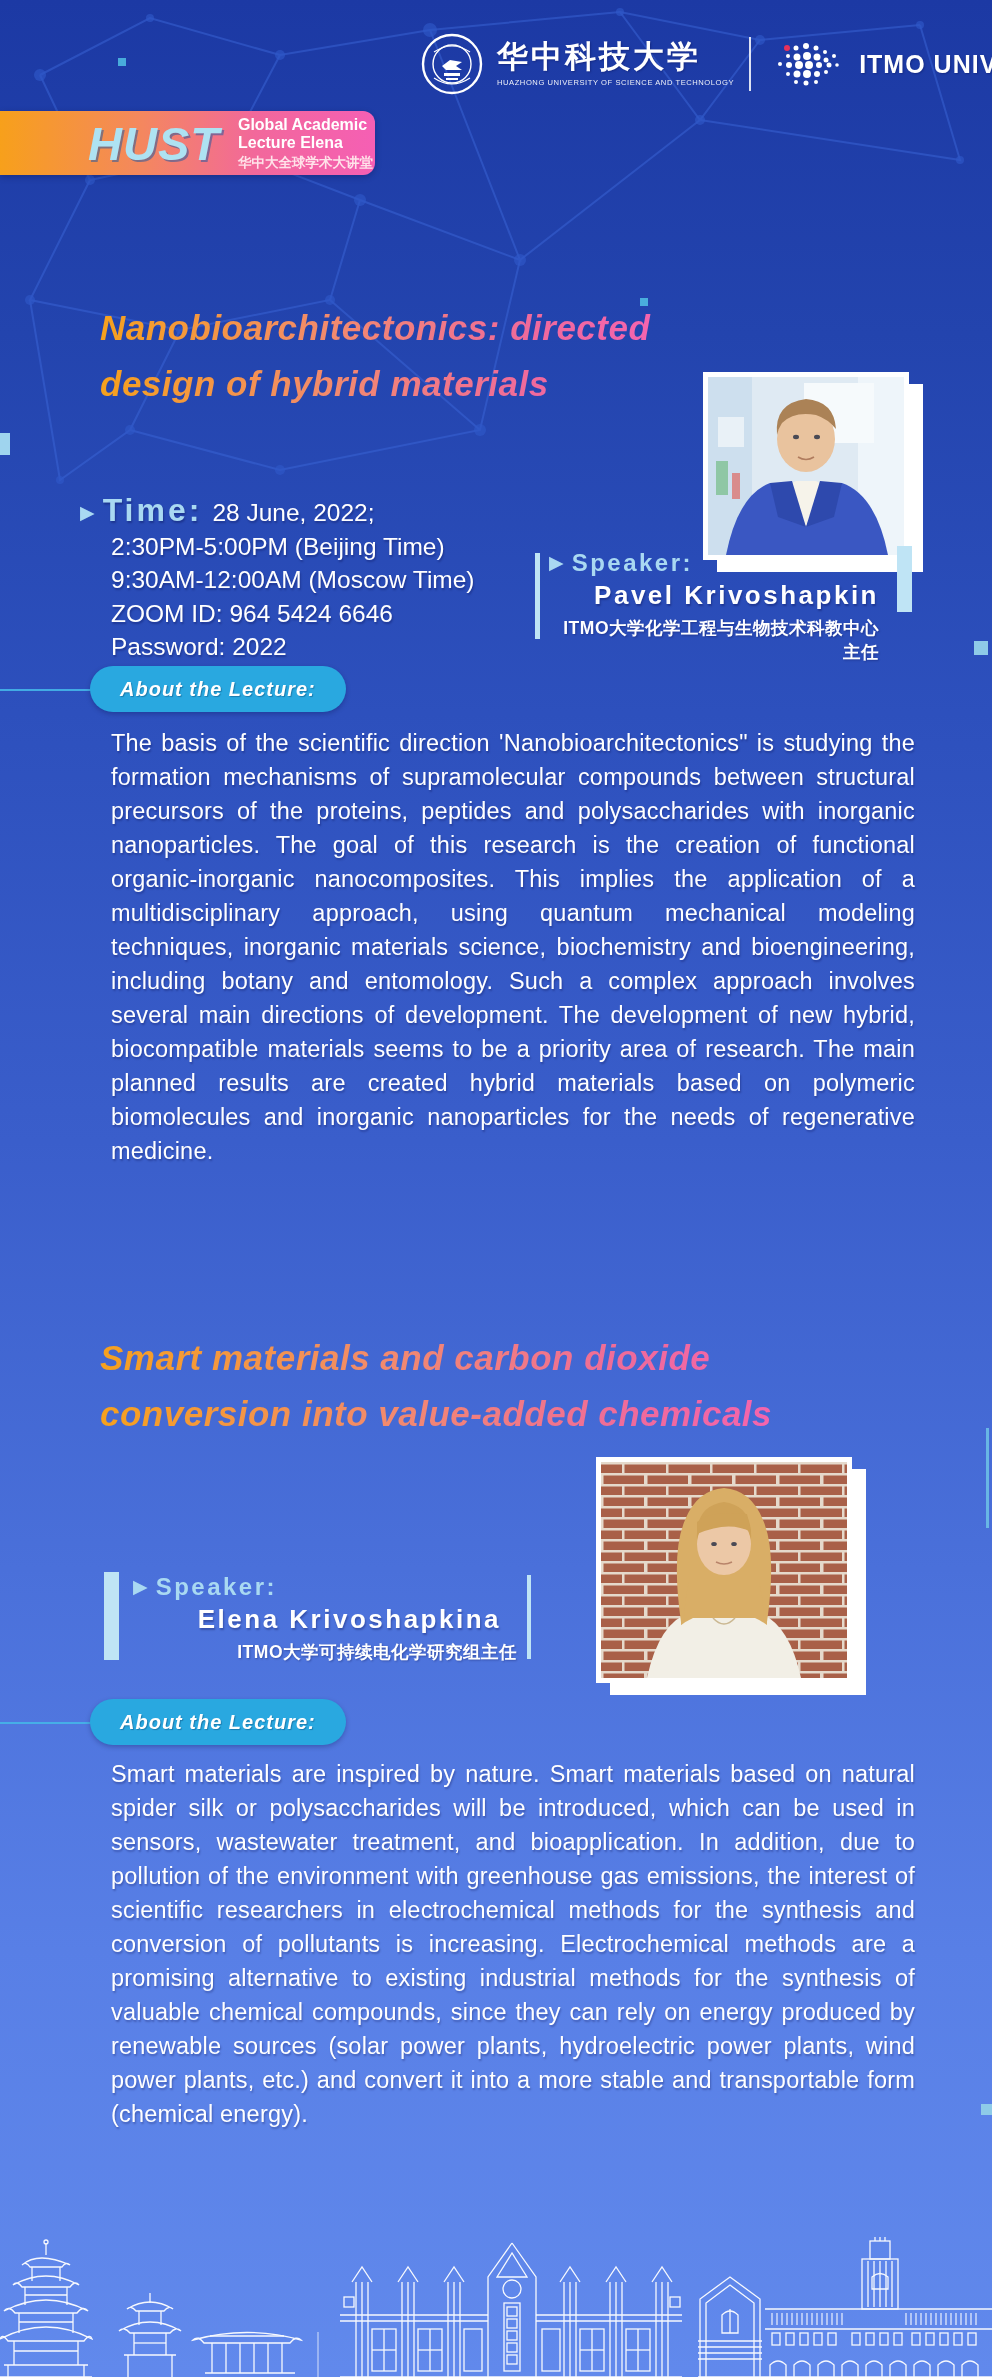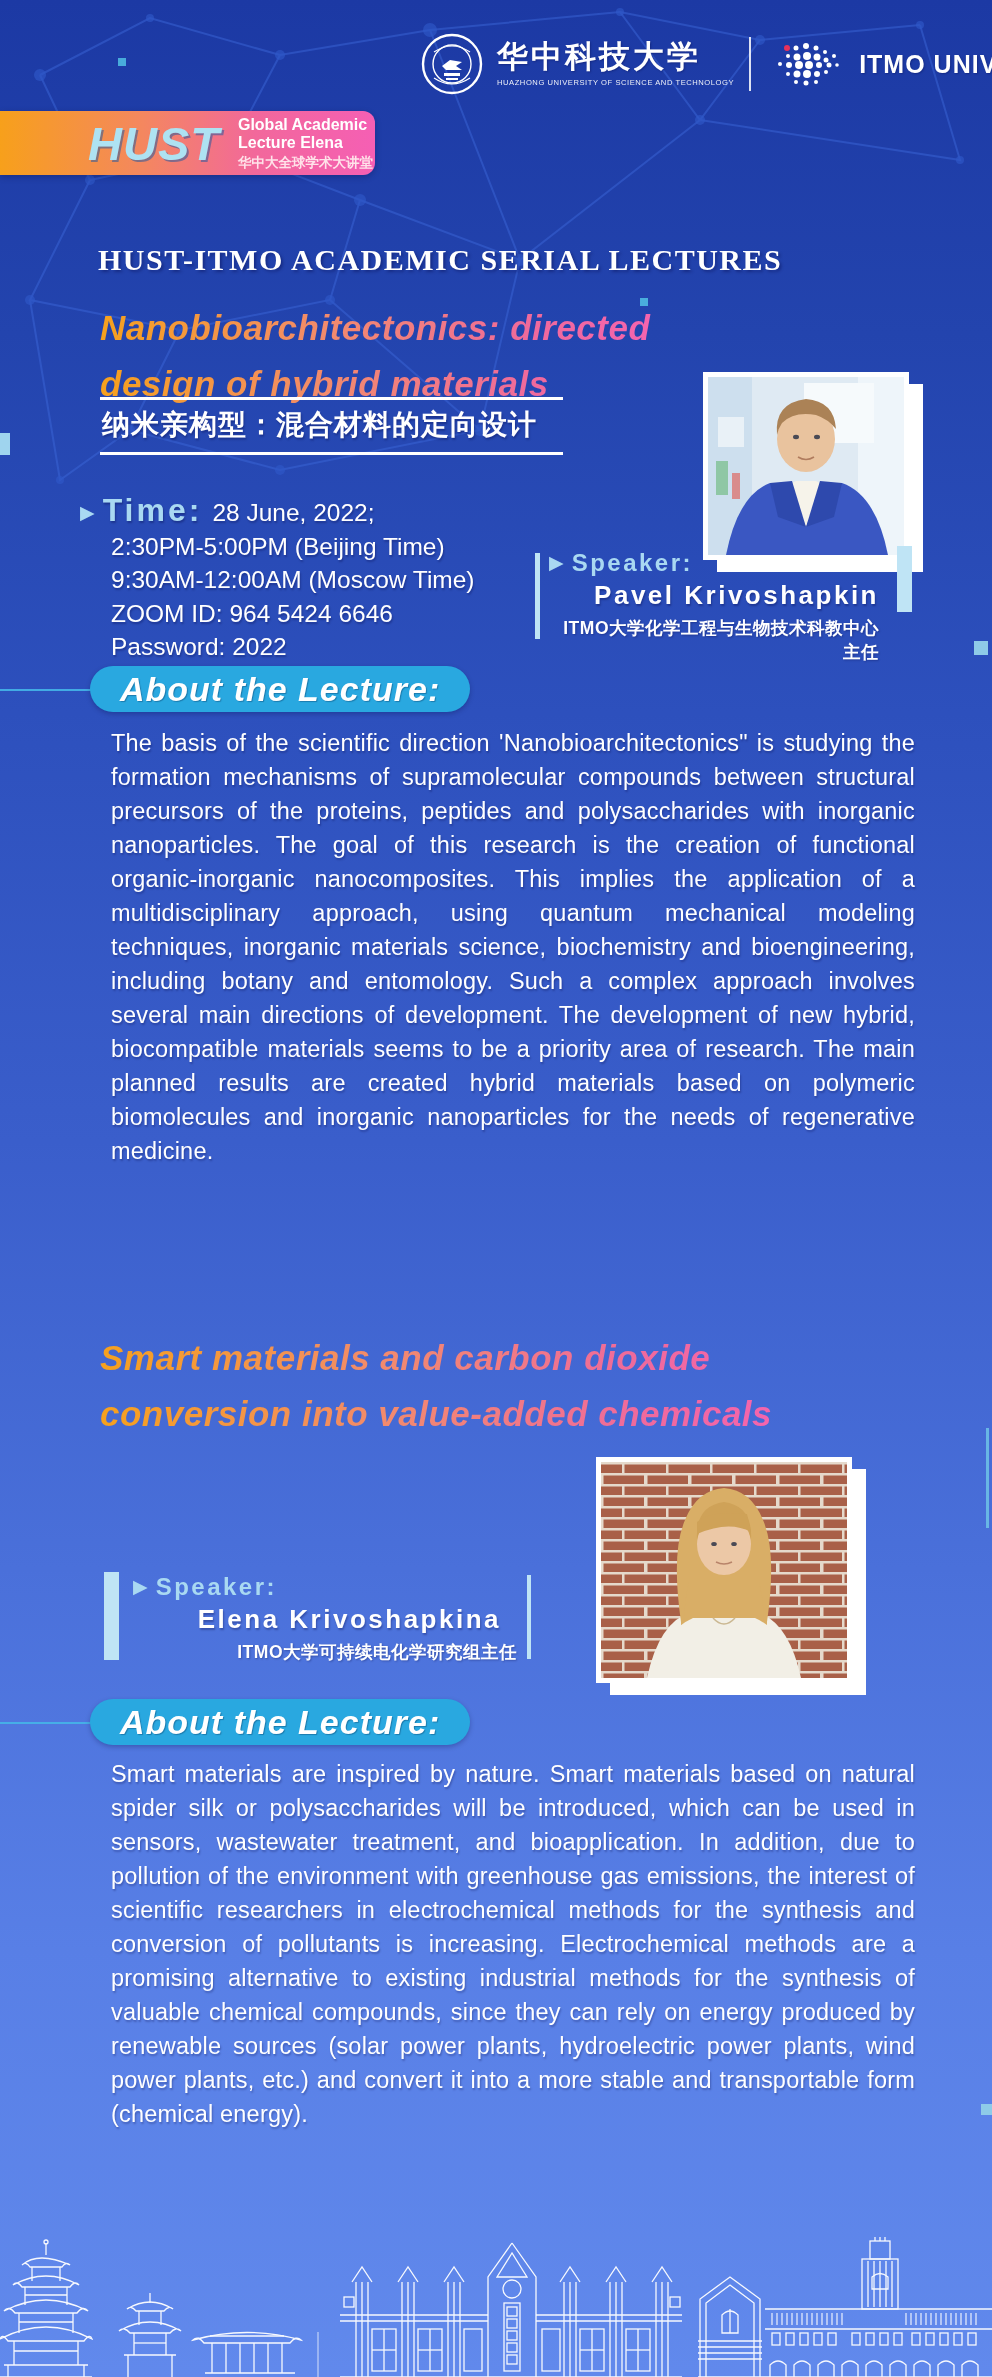--- a/index.html
+++ b/index.html
@@ -202,7 +202,6 @@
       </div>
     </div>
 
-    <div class="title-en">HUST-ITMO ACADEMIC SERIAL LECTURES</div>
 
     <div class="grad-title lec1-title">Nanobioarchitectonics: directed
 design of hybrid materials</div>

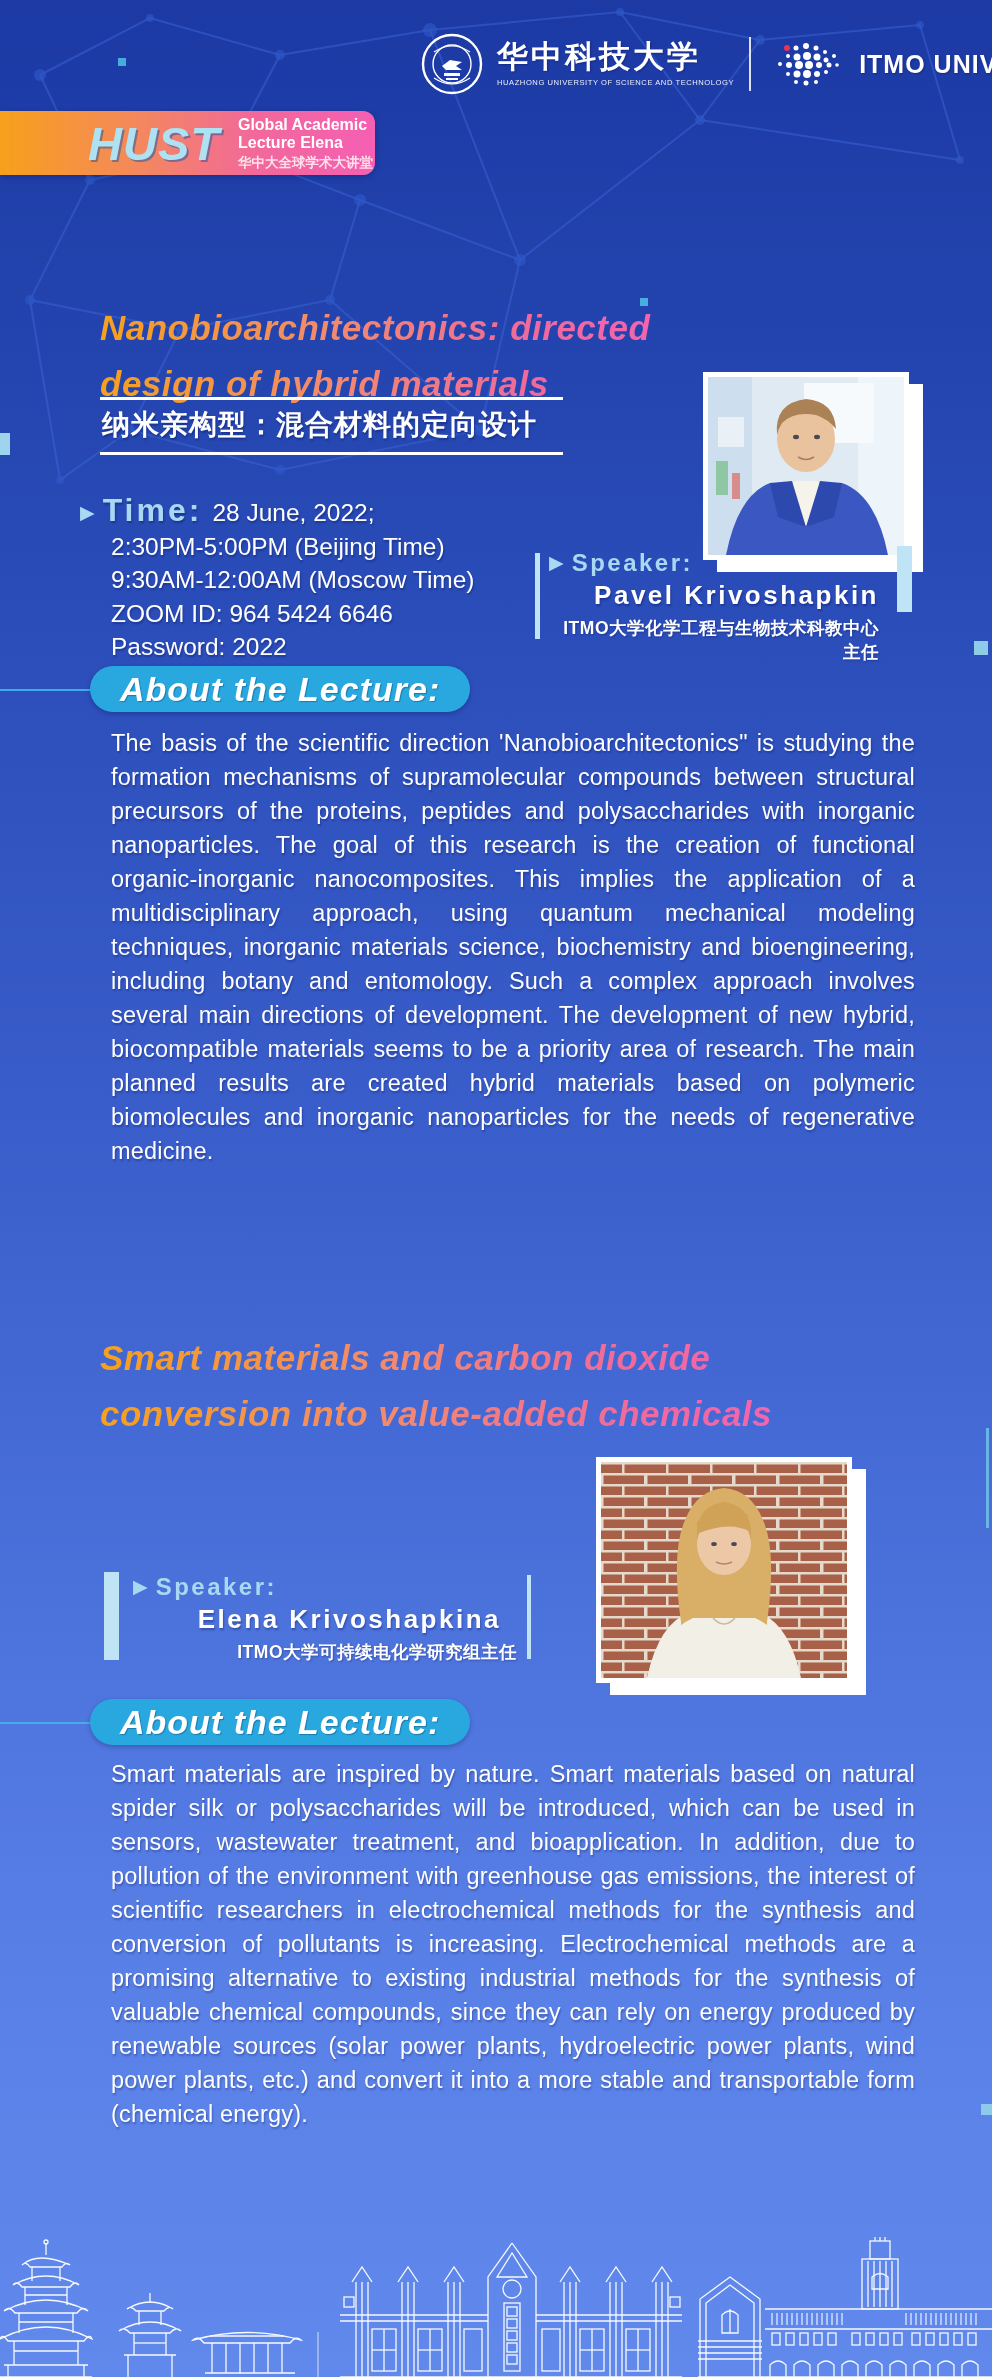--- a/index.html
+++ b/index.html
@@ -205,7 +205,6 @@
 
     <div class="grad-title lec1-title">Nanobioarchitectonics: directed
 design of hybrid materials</div>
-    <div class="zh-sub lec1-sub">纳米亲构型：混合材料的定向设计</div>
 
     <div class="photo photo1">
       <svg width="196" height="178" viewBox="0 0 196 178">

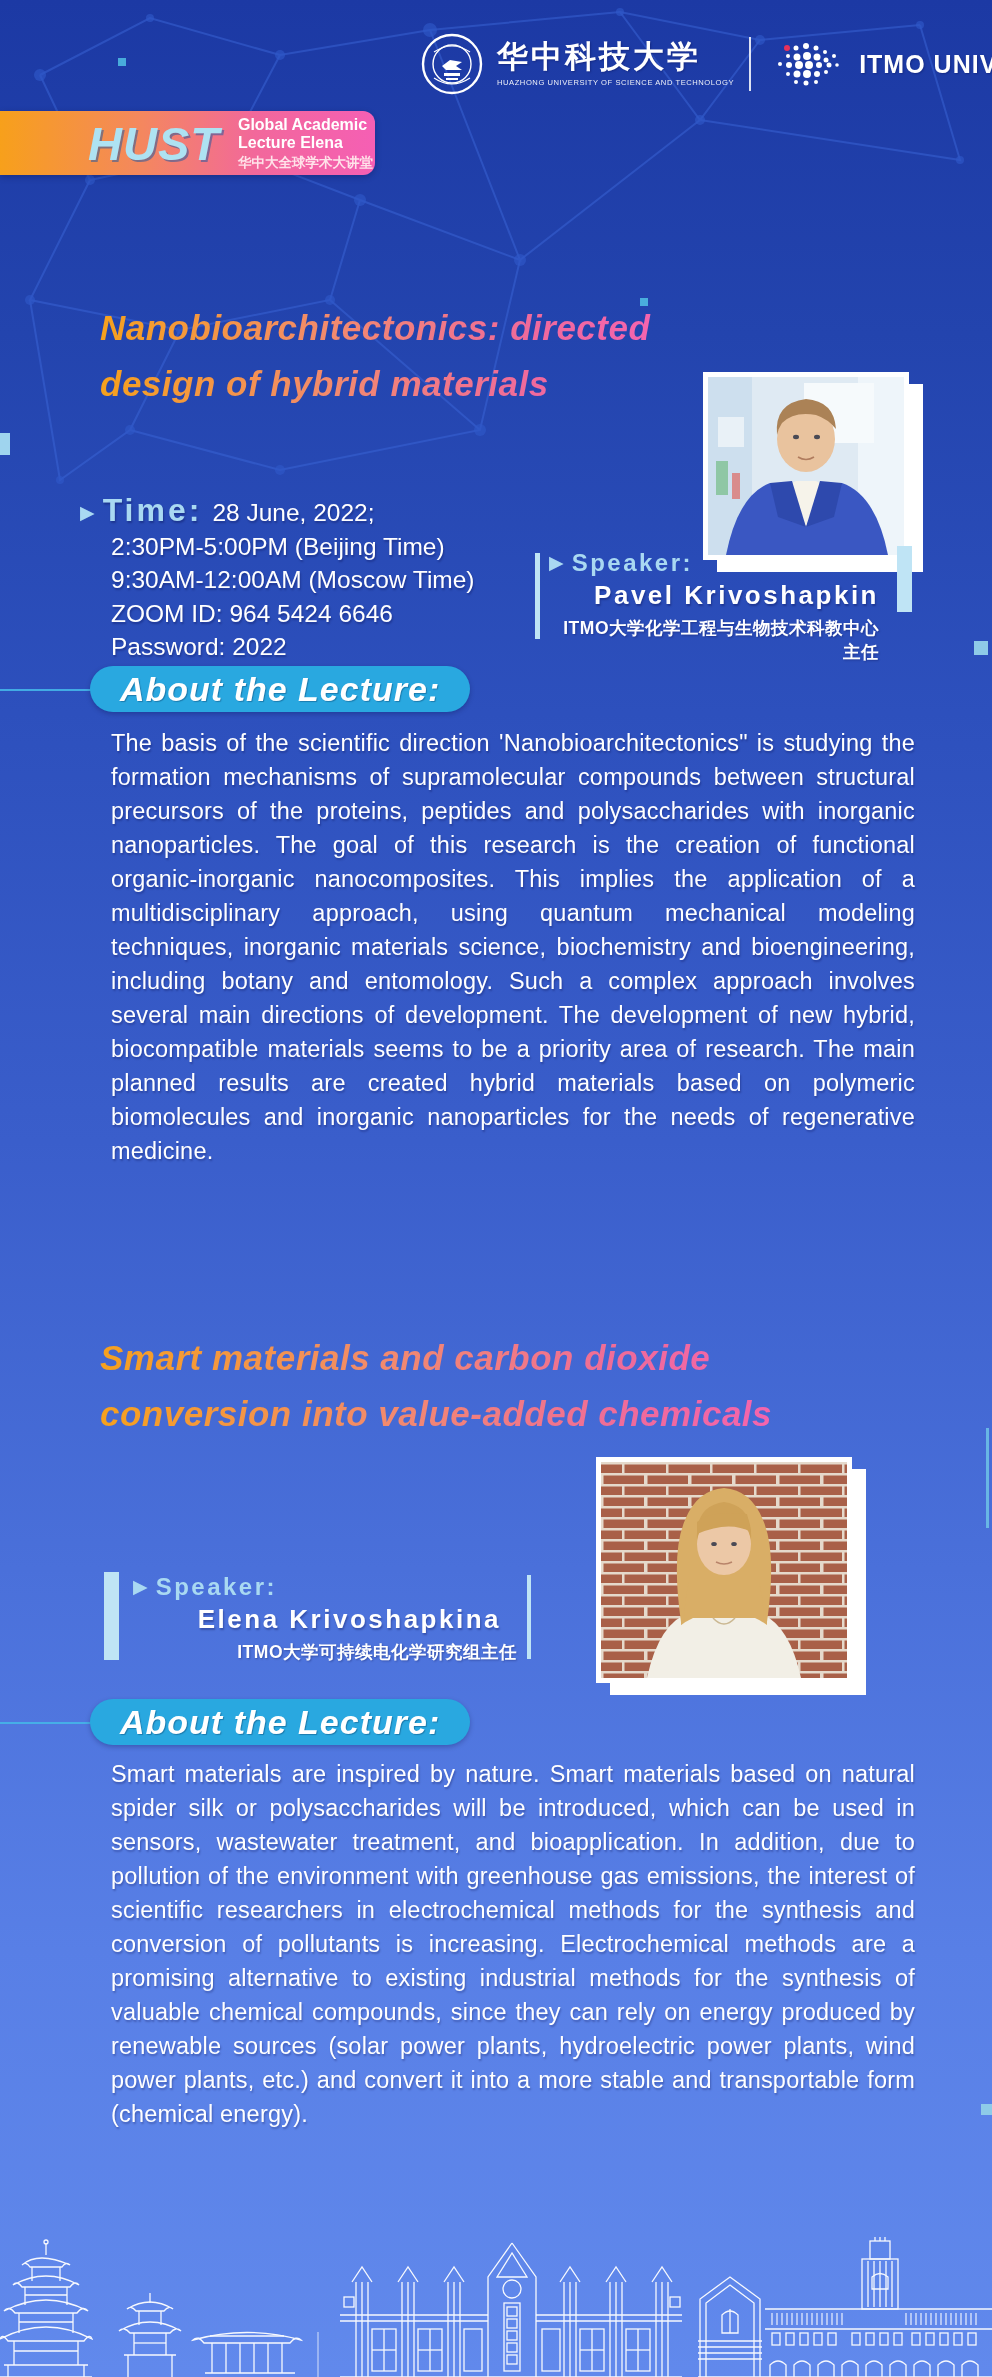--- a/index.html
+++ b/index.html
@@ -70,7 +70,7 @@
   
   .about-badge{
     position:absolute;left:90px;height:46px;padding:0 30px;border-radius:24px;background:#29a8e0;
-    display:flex;align-items:center;font-size:34px;font-weight:800;font-style:italic;letter-spacing:1px;
+    display:flex;align-items:center;font-size:20px;font-weight:800;font-style:italic;letter-spacing:1px;
     box-shadow:0 2px 5px rgba(0,0,50,.25);text-shadow:1px 1px 1px rgba(0,40,80,.35);
   }
   .about1{top:666px;}

